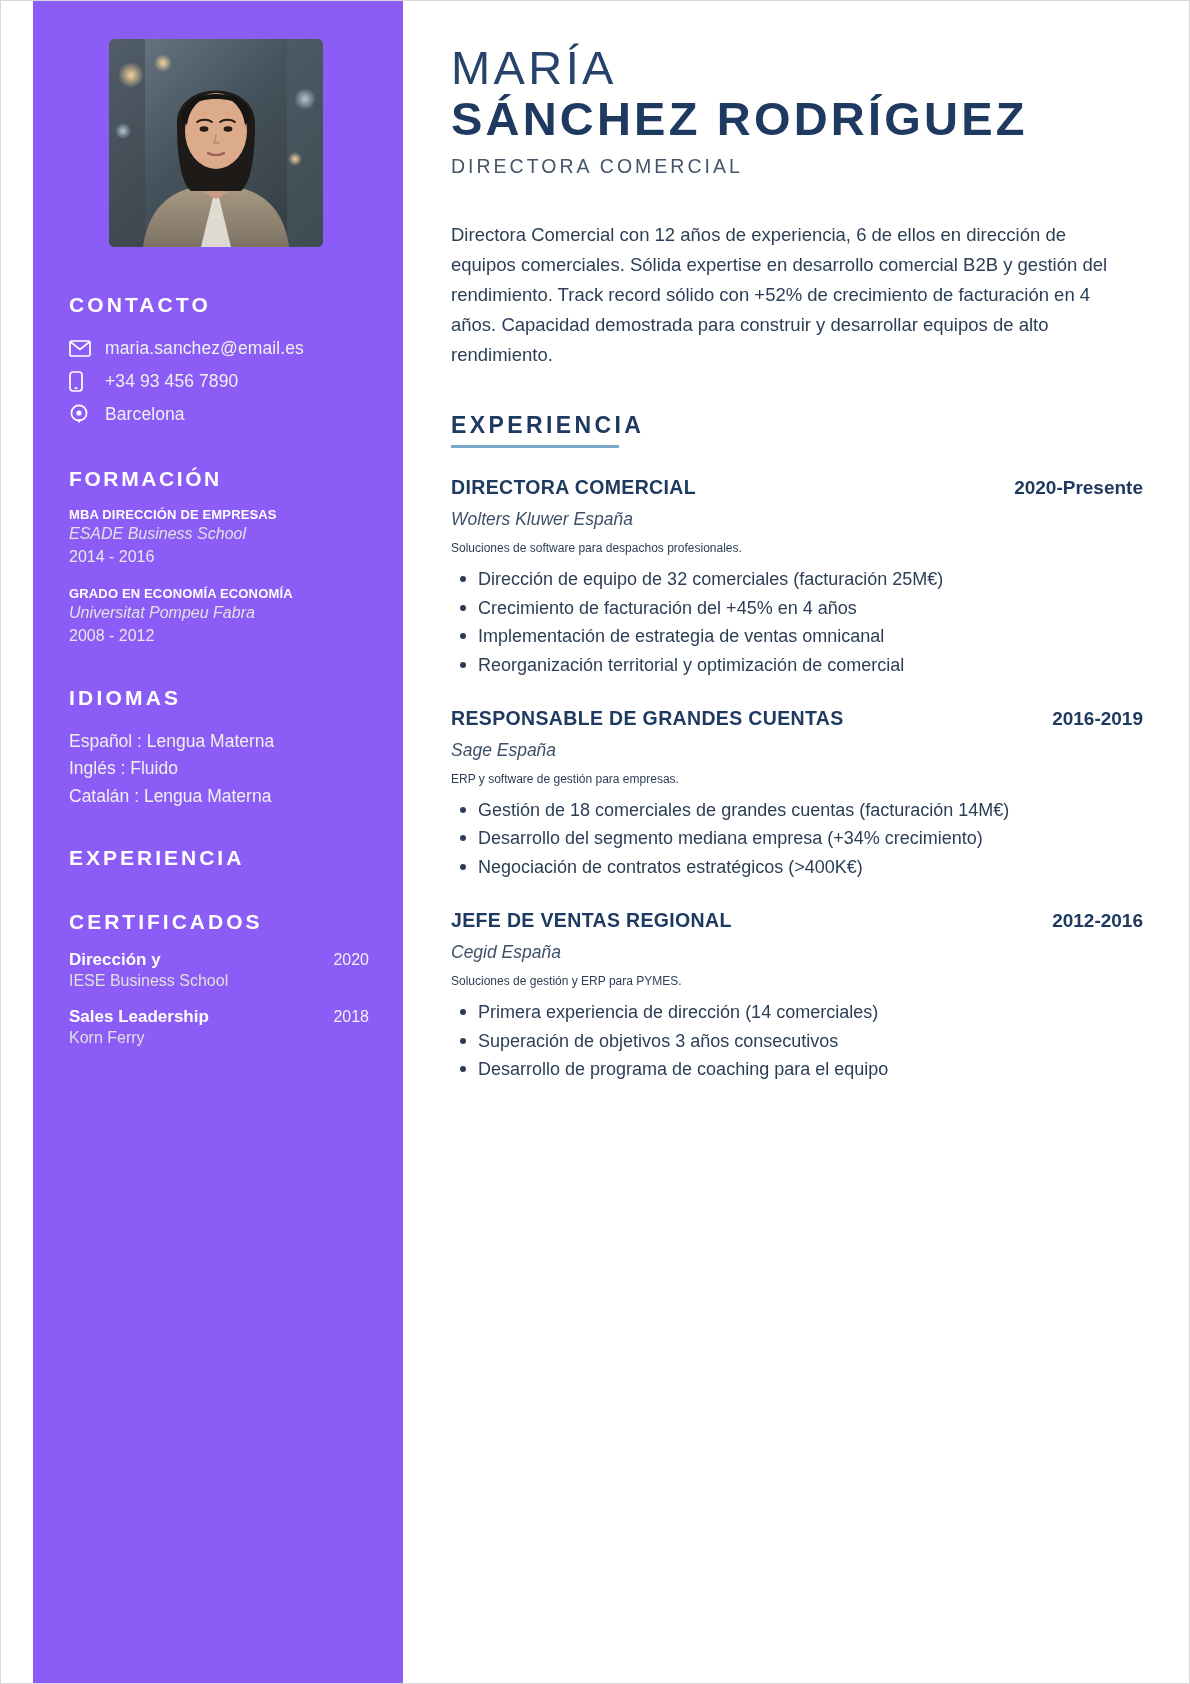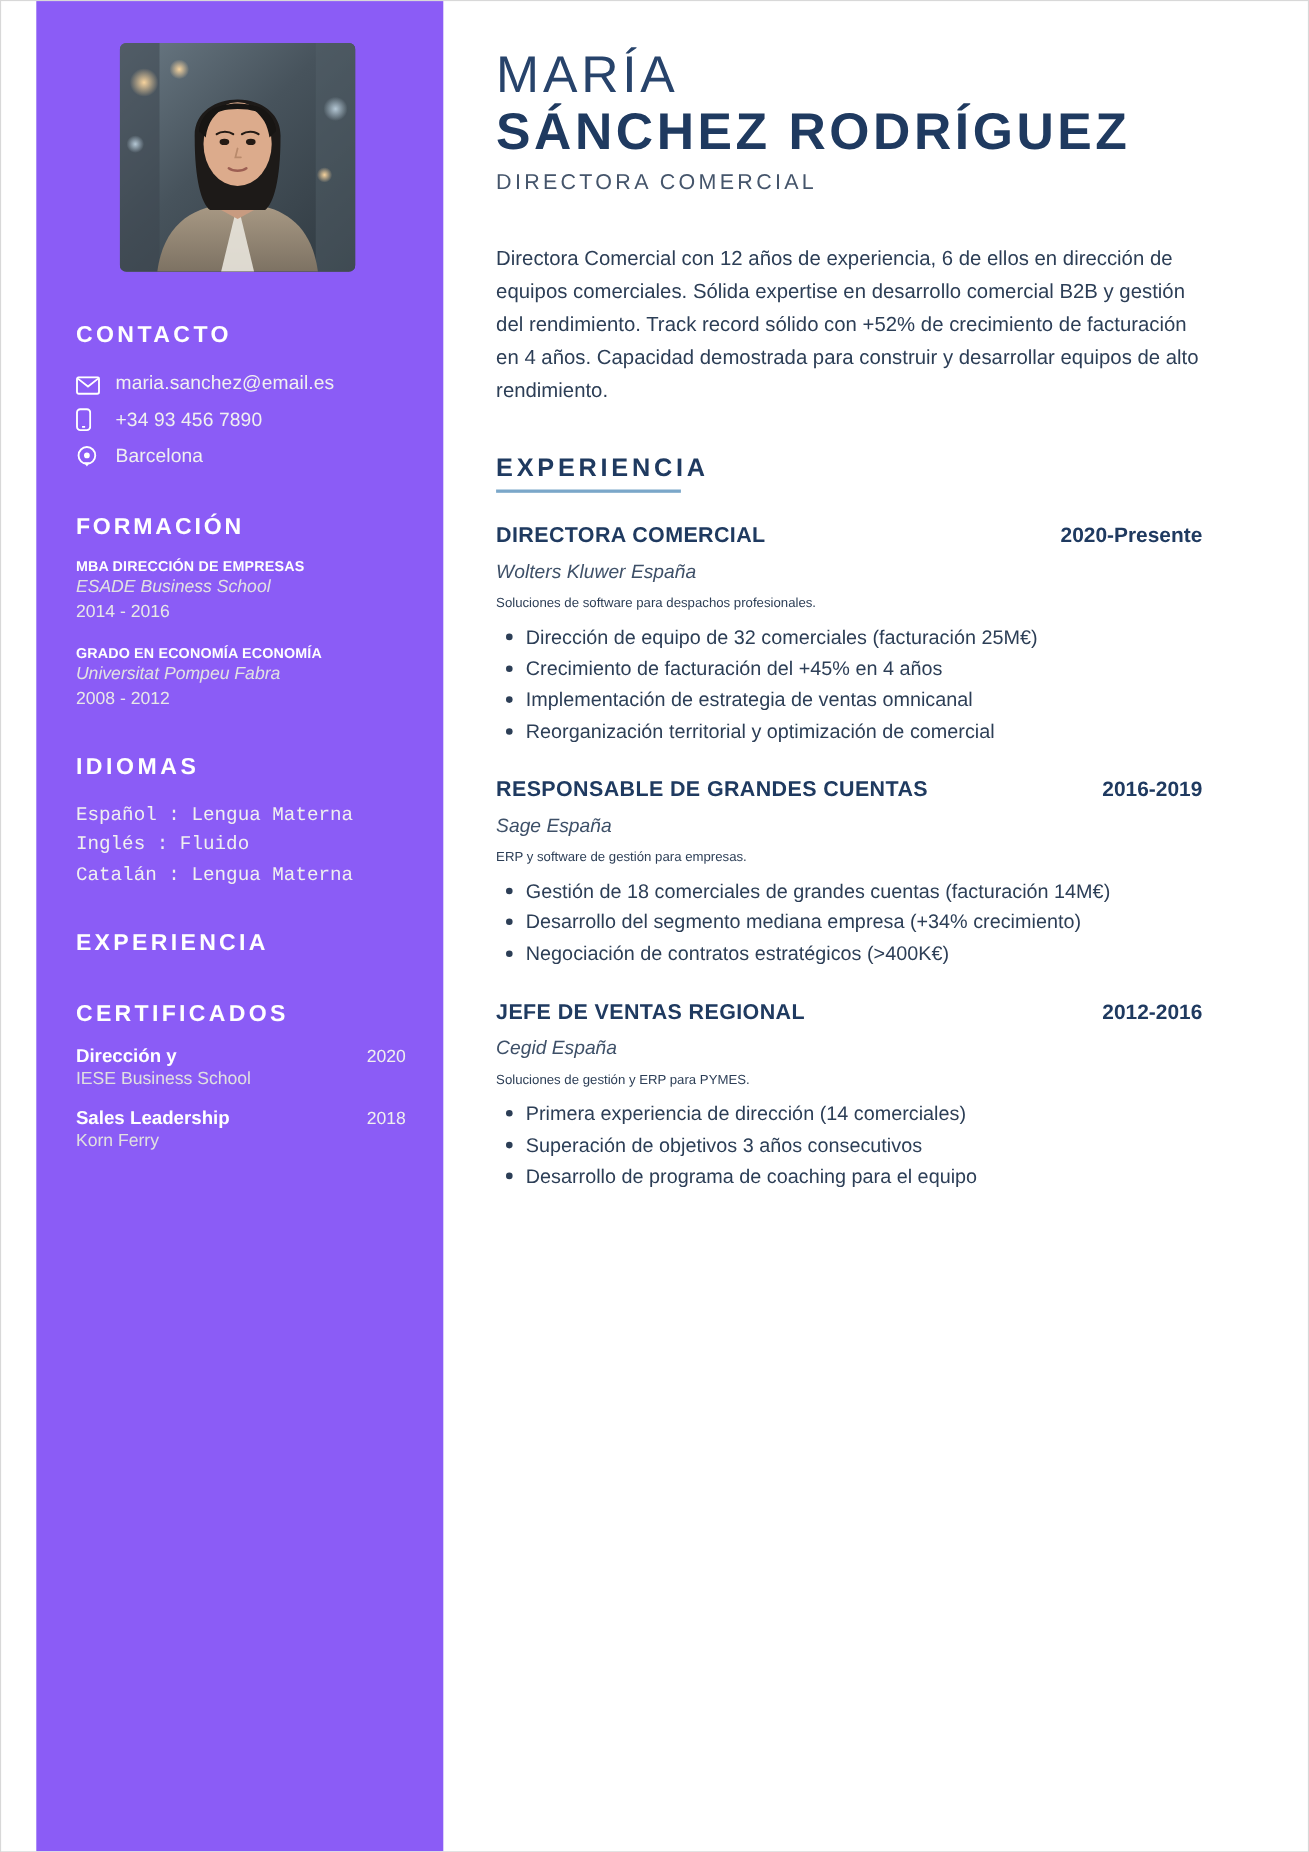--- a/index.html
+++ b/index.html
@@ -135,7 +135,7 @@
   #main {
     flex: 1 1 auto;
     box-sizing: border-box;
-    padding: 42px 96px 40px 48px;
+    padding: 42px 46px 40px 48px;
     color: #2b3a52;
   }
   #first-name {

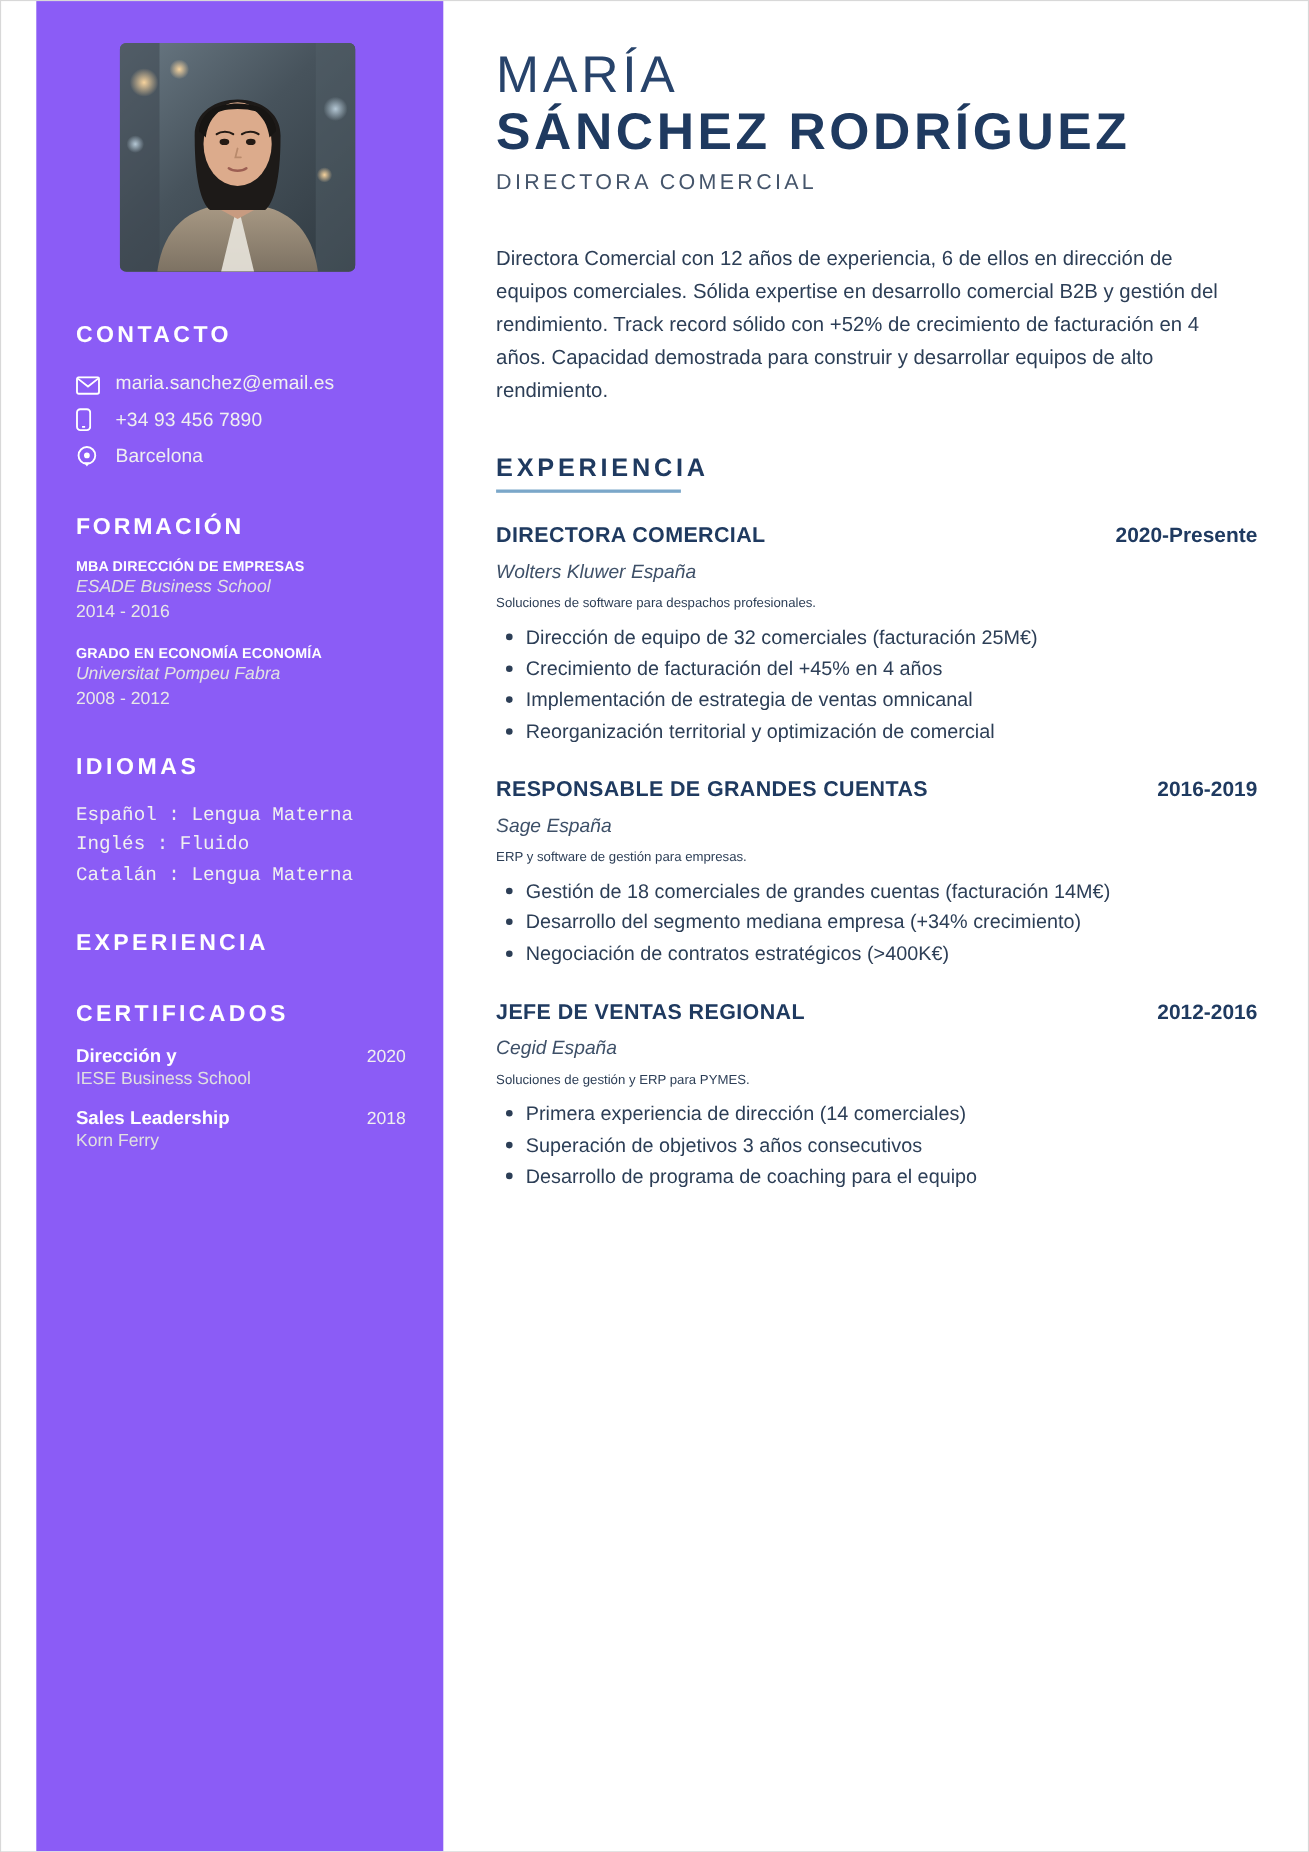--- a/index.html
+++ b/index.html
@@ -59,7 +59,7 @@
   .contact-list { margin-top: 20px; }
   .contact-row {
     display: flex;
-    align-items: flex-end;
+    align-items: center;
     margin-bottom: 11px;
     height: 22px;
   }

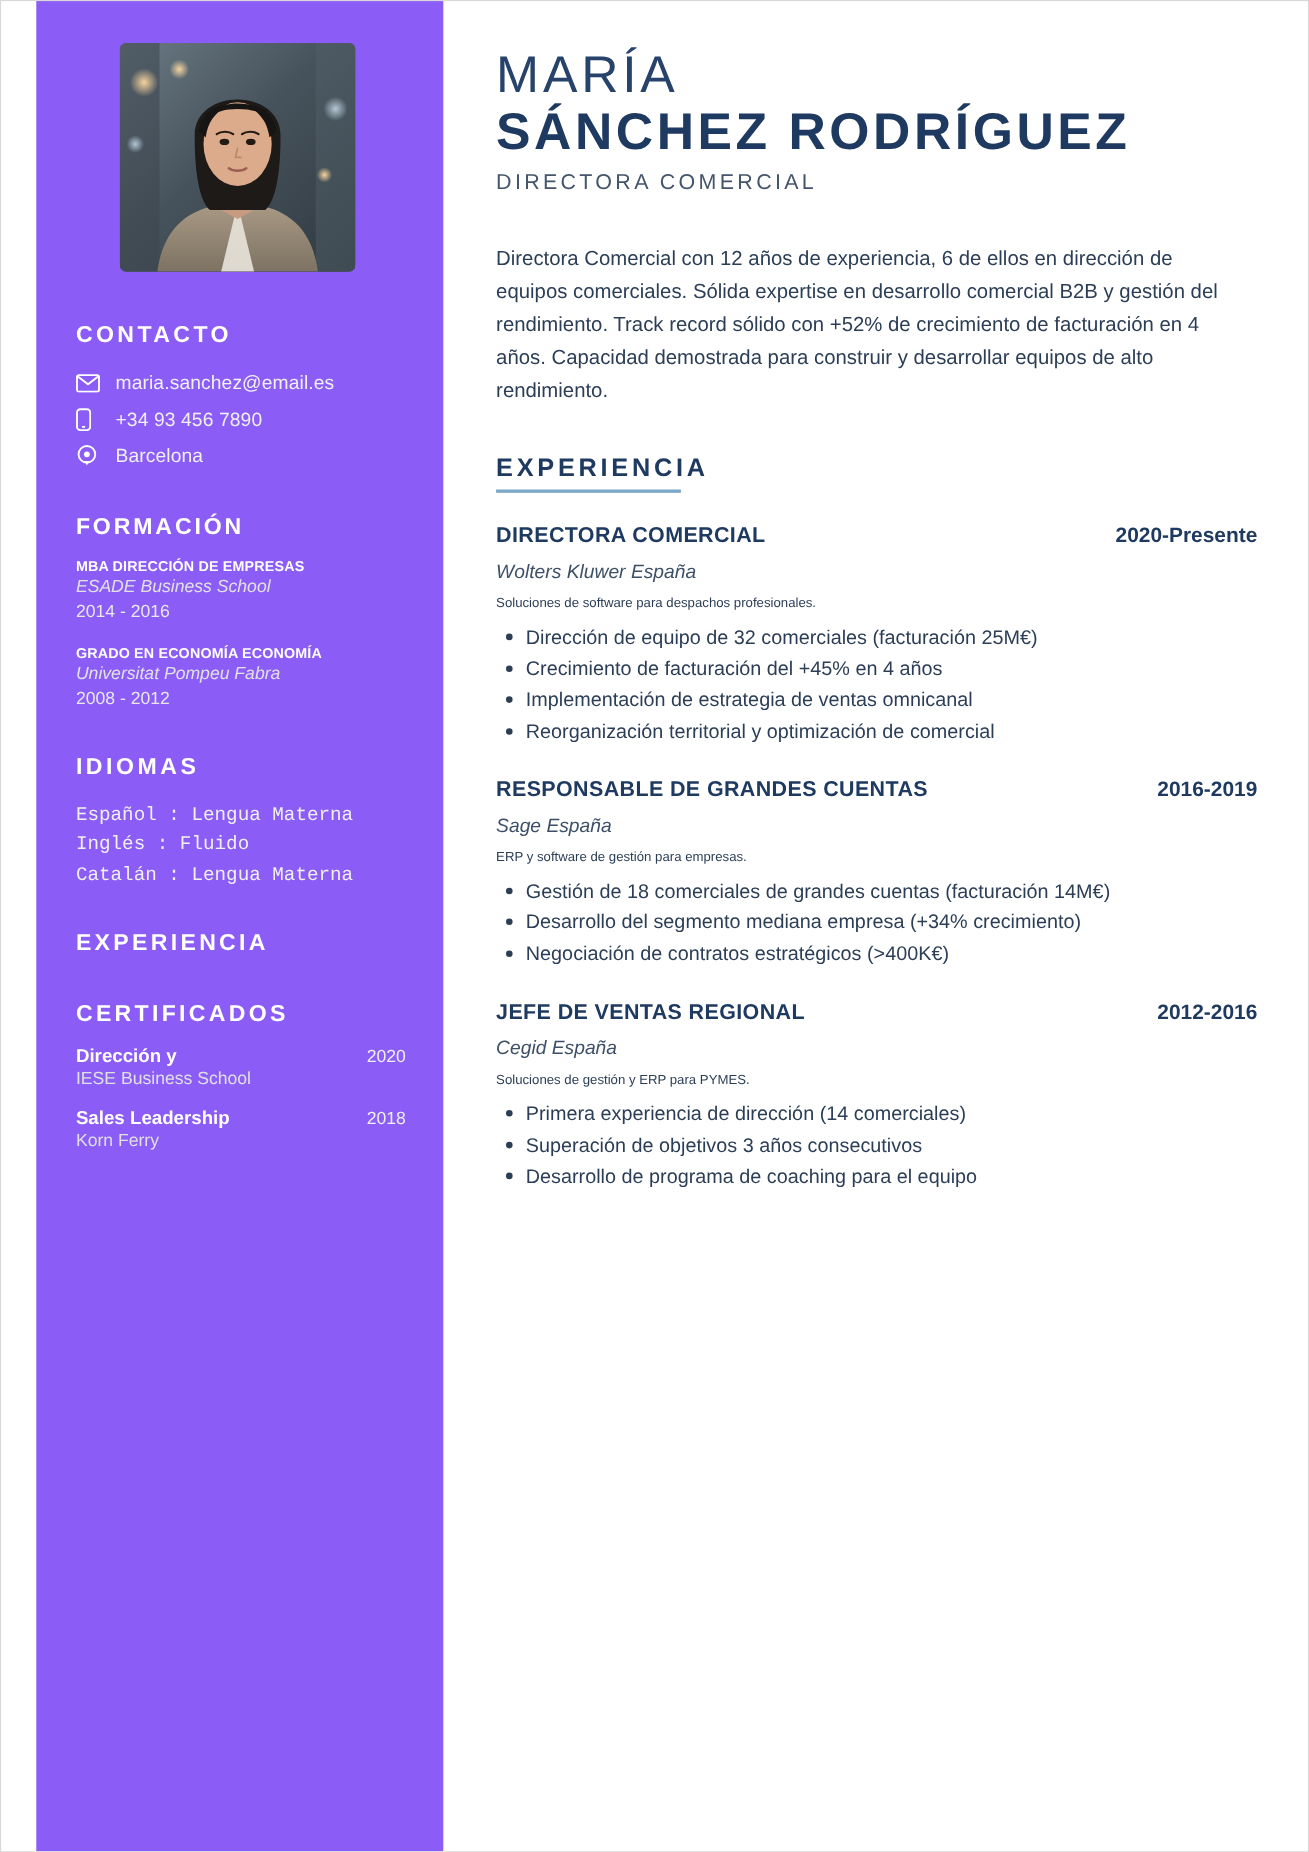--- a/index.html
+++ b/index.html
@@ -106,7 +106,6 @@
     font-size: 17.5px;
     color: #f0f0f0;
     line-height: 1.55;
-    font-family: Liberation Mono, monospace;
   }
 
   .cert-list { margin-top: 16px; }

